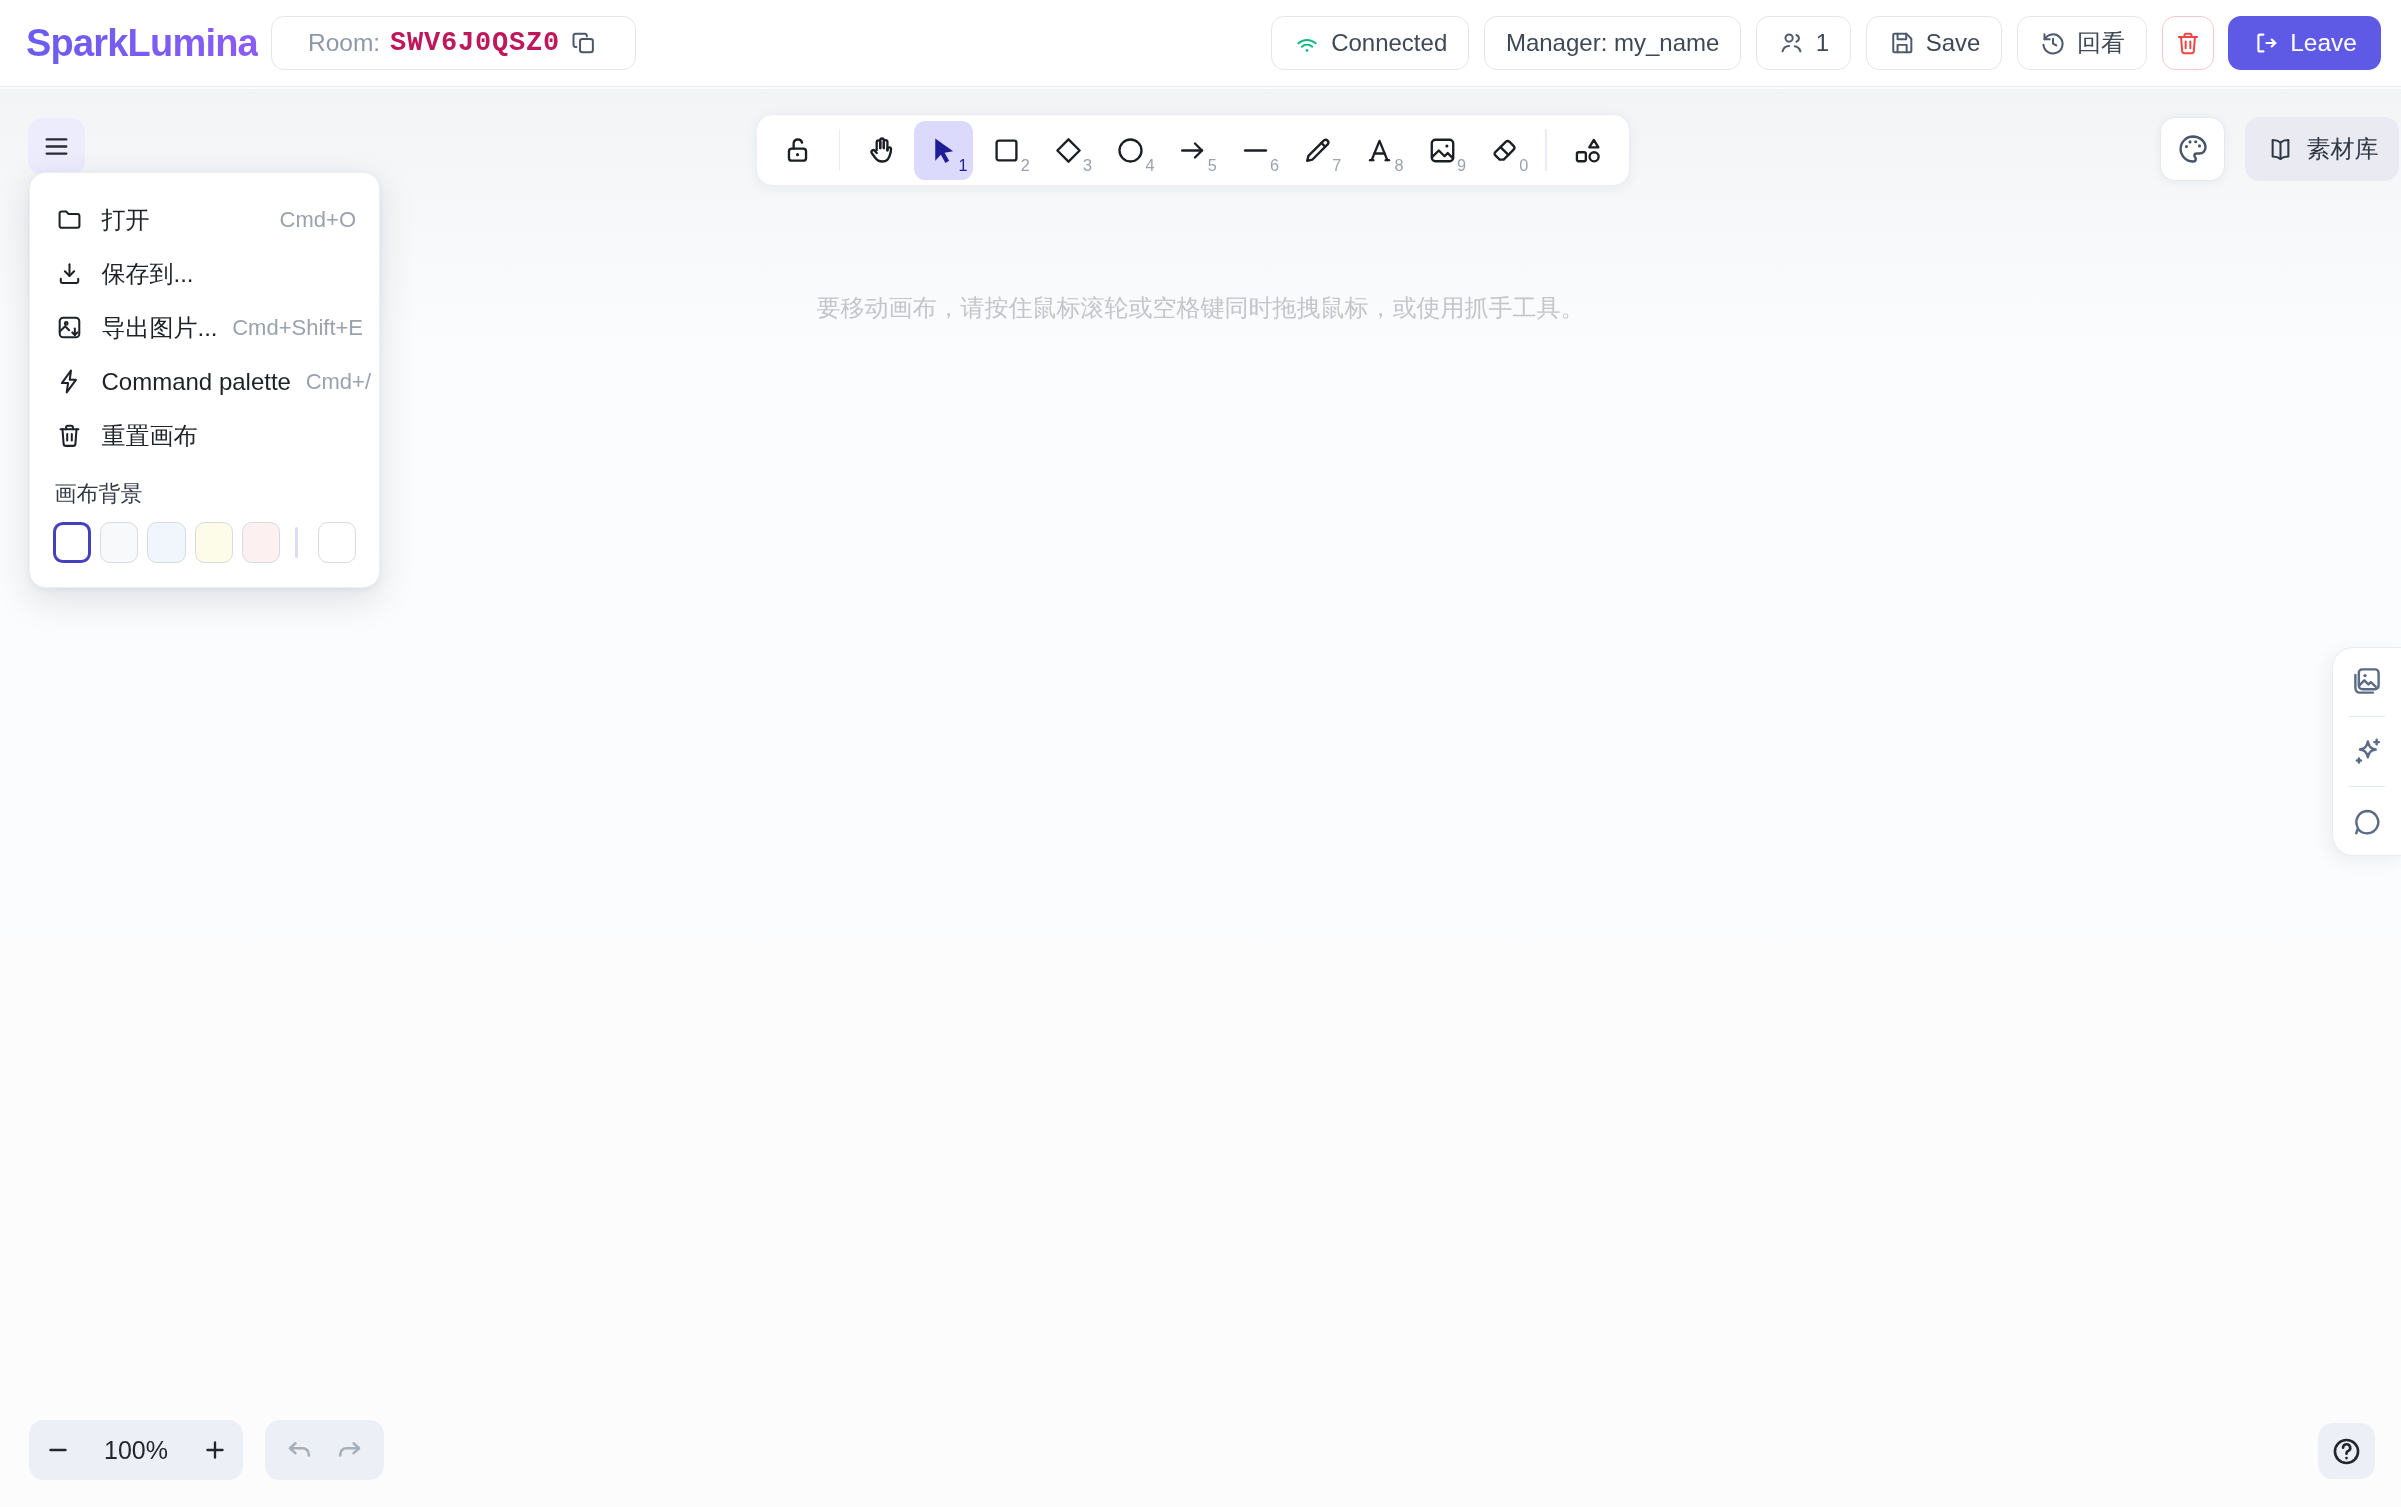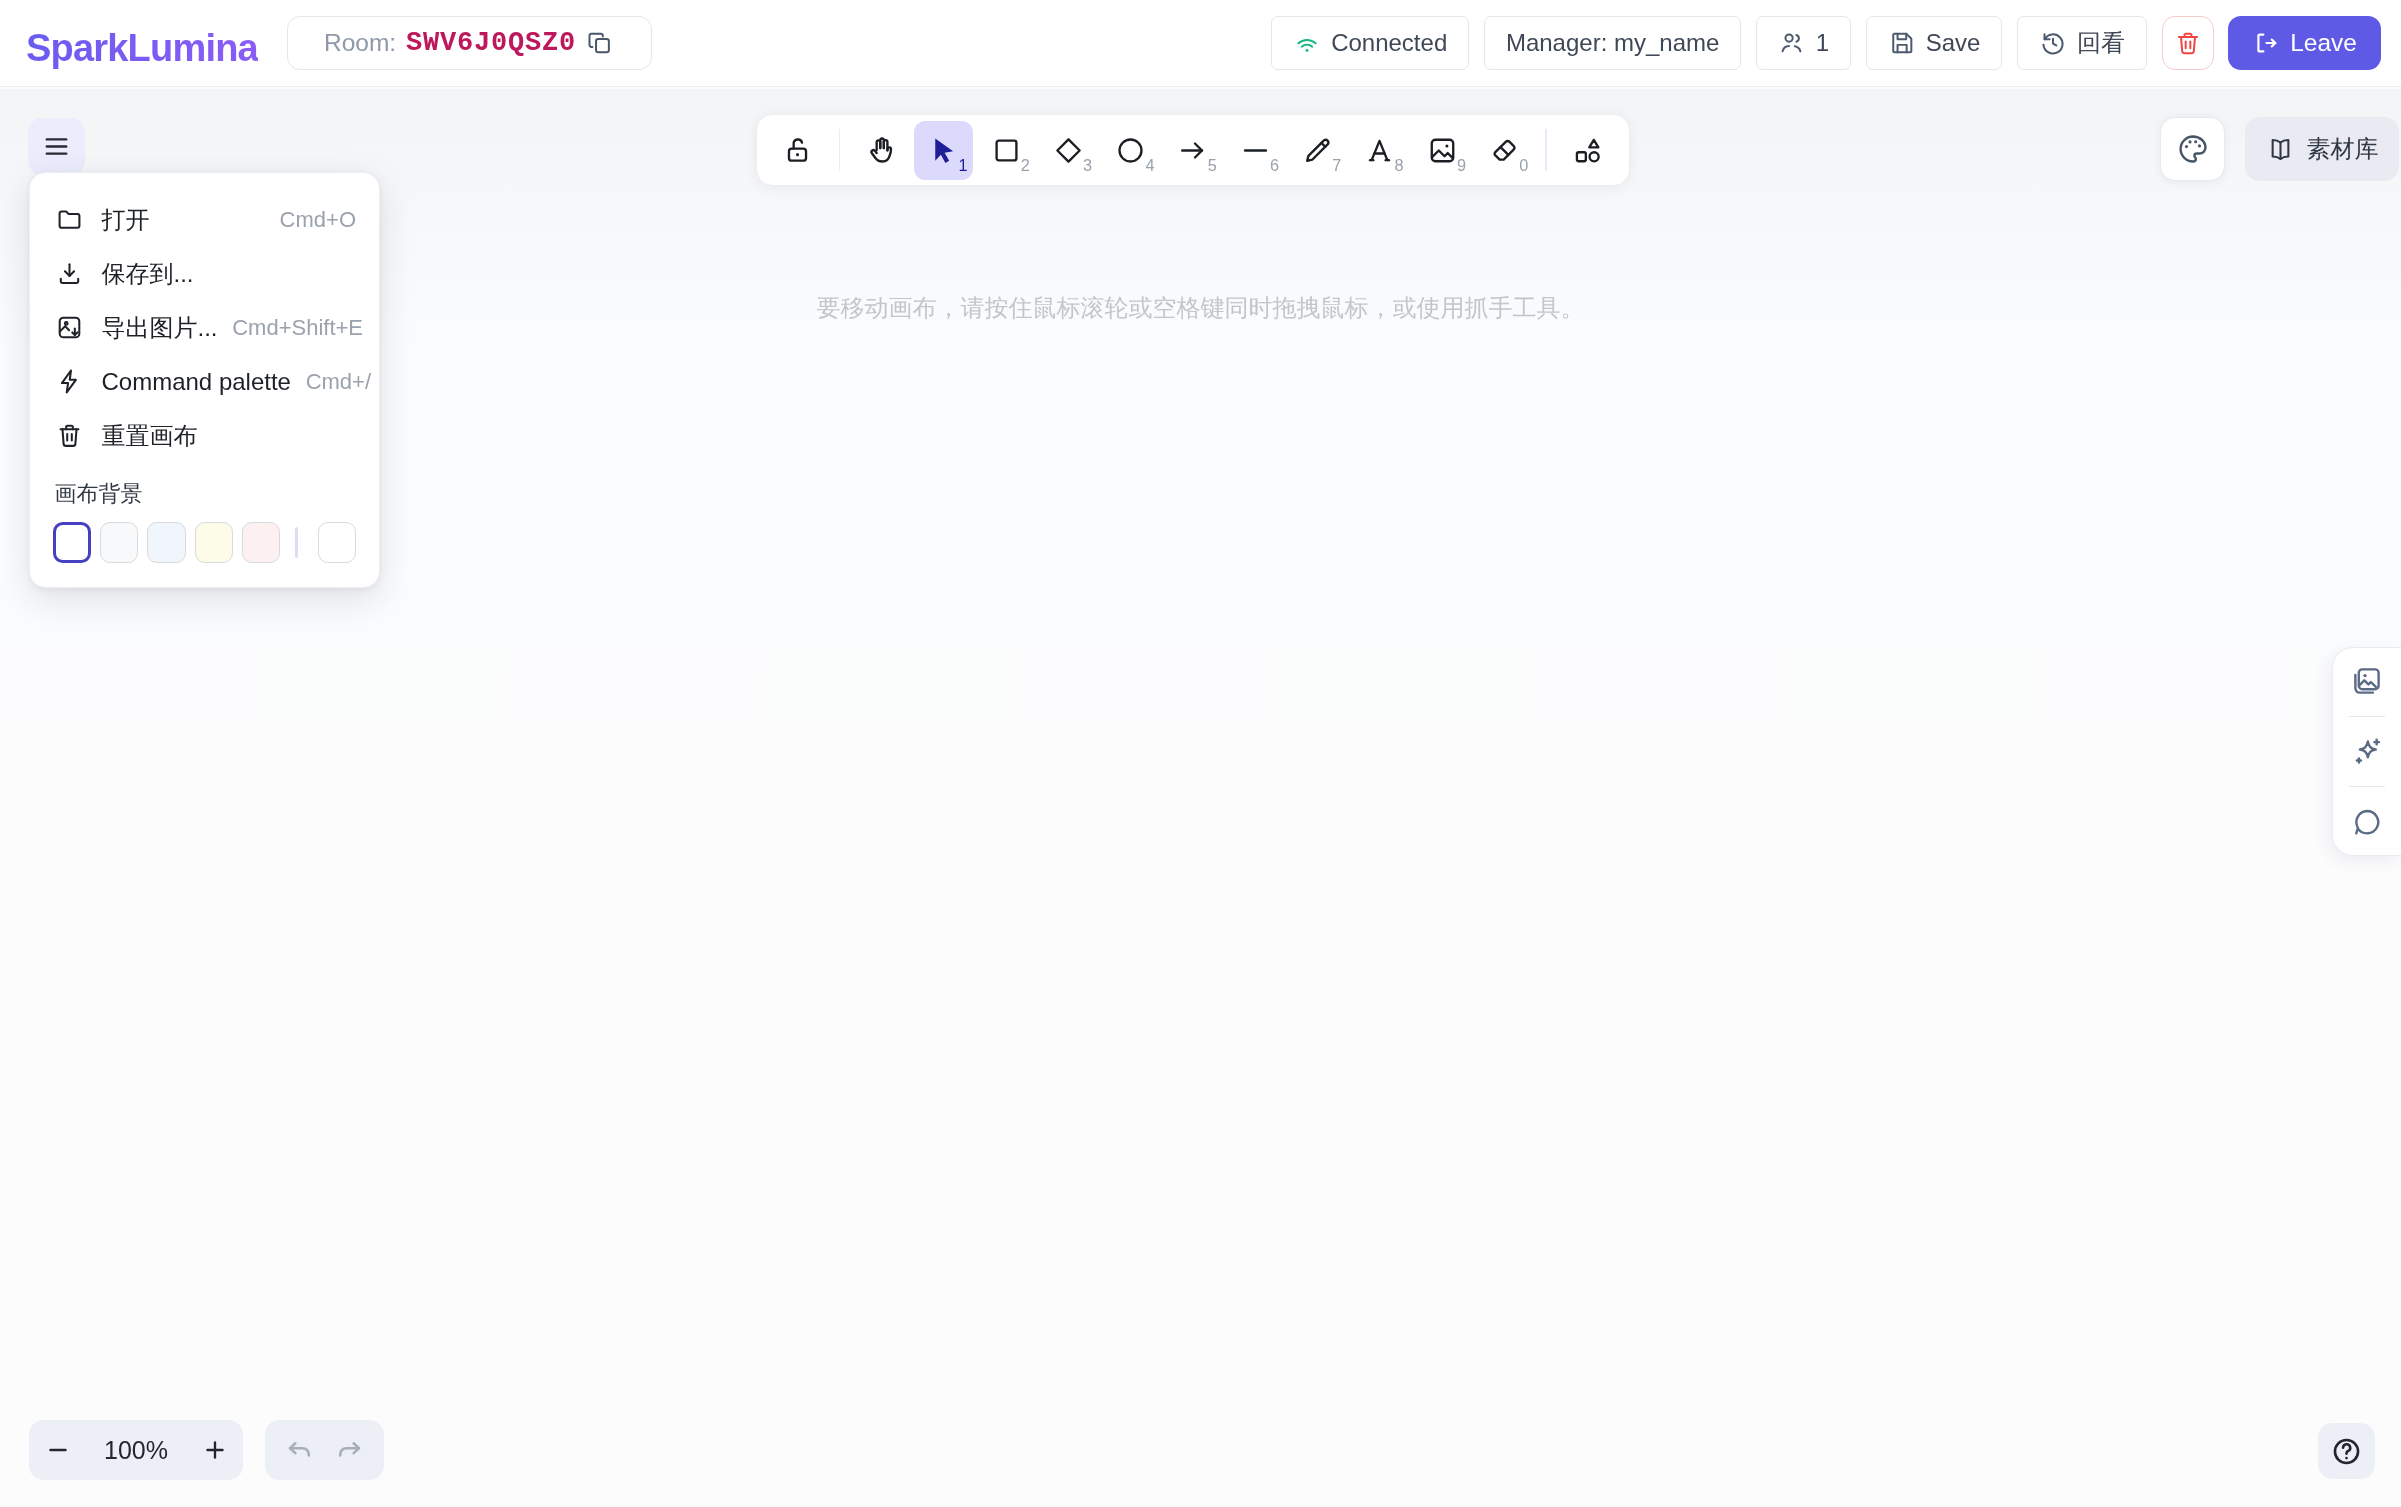--- a/index.html
+++ b/index.html
@@ -20,7 +20,7 @@
     display:flex; align-items:center; justify-content:space-between;
     padding:0 19.6px 0 26px; z-index:30;
   }
-  .tb-left { display:flex; align-items:flex-end; gap:29px; }
+  .tb-left { display:flex; align-items:center; gap:13px; }
   .logo {
     font-size:38px; font-weight:800; letter-spacing:-0.8px;
     background:linear-gradient(90deg,#6a5cf0,#8b5cf6);

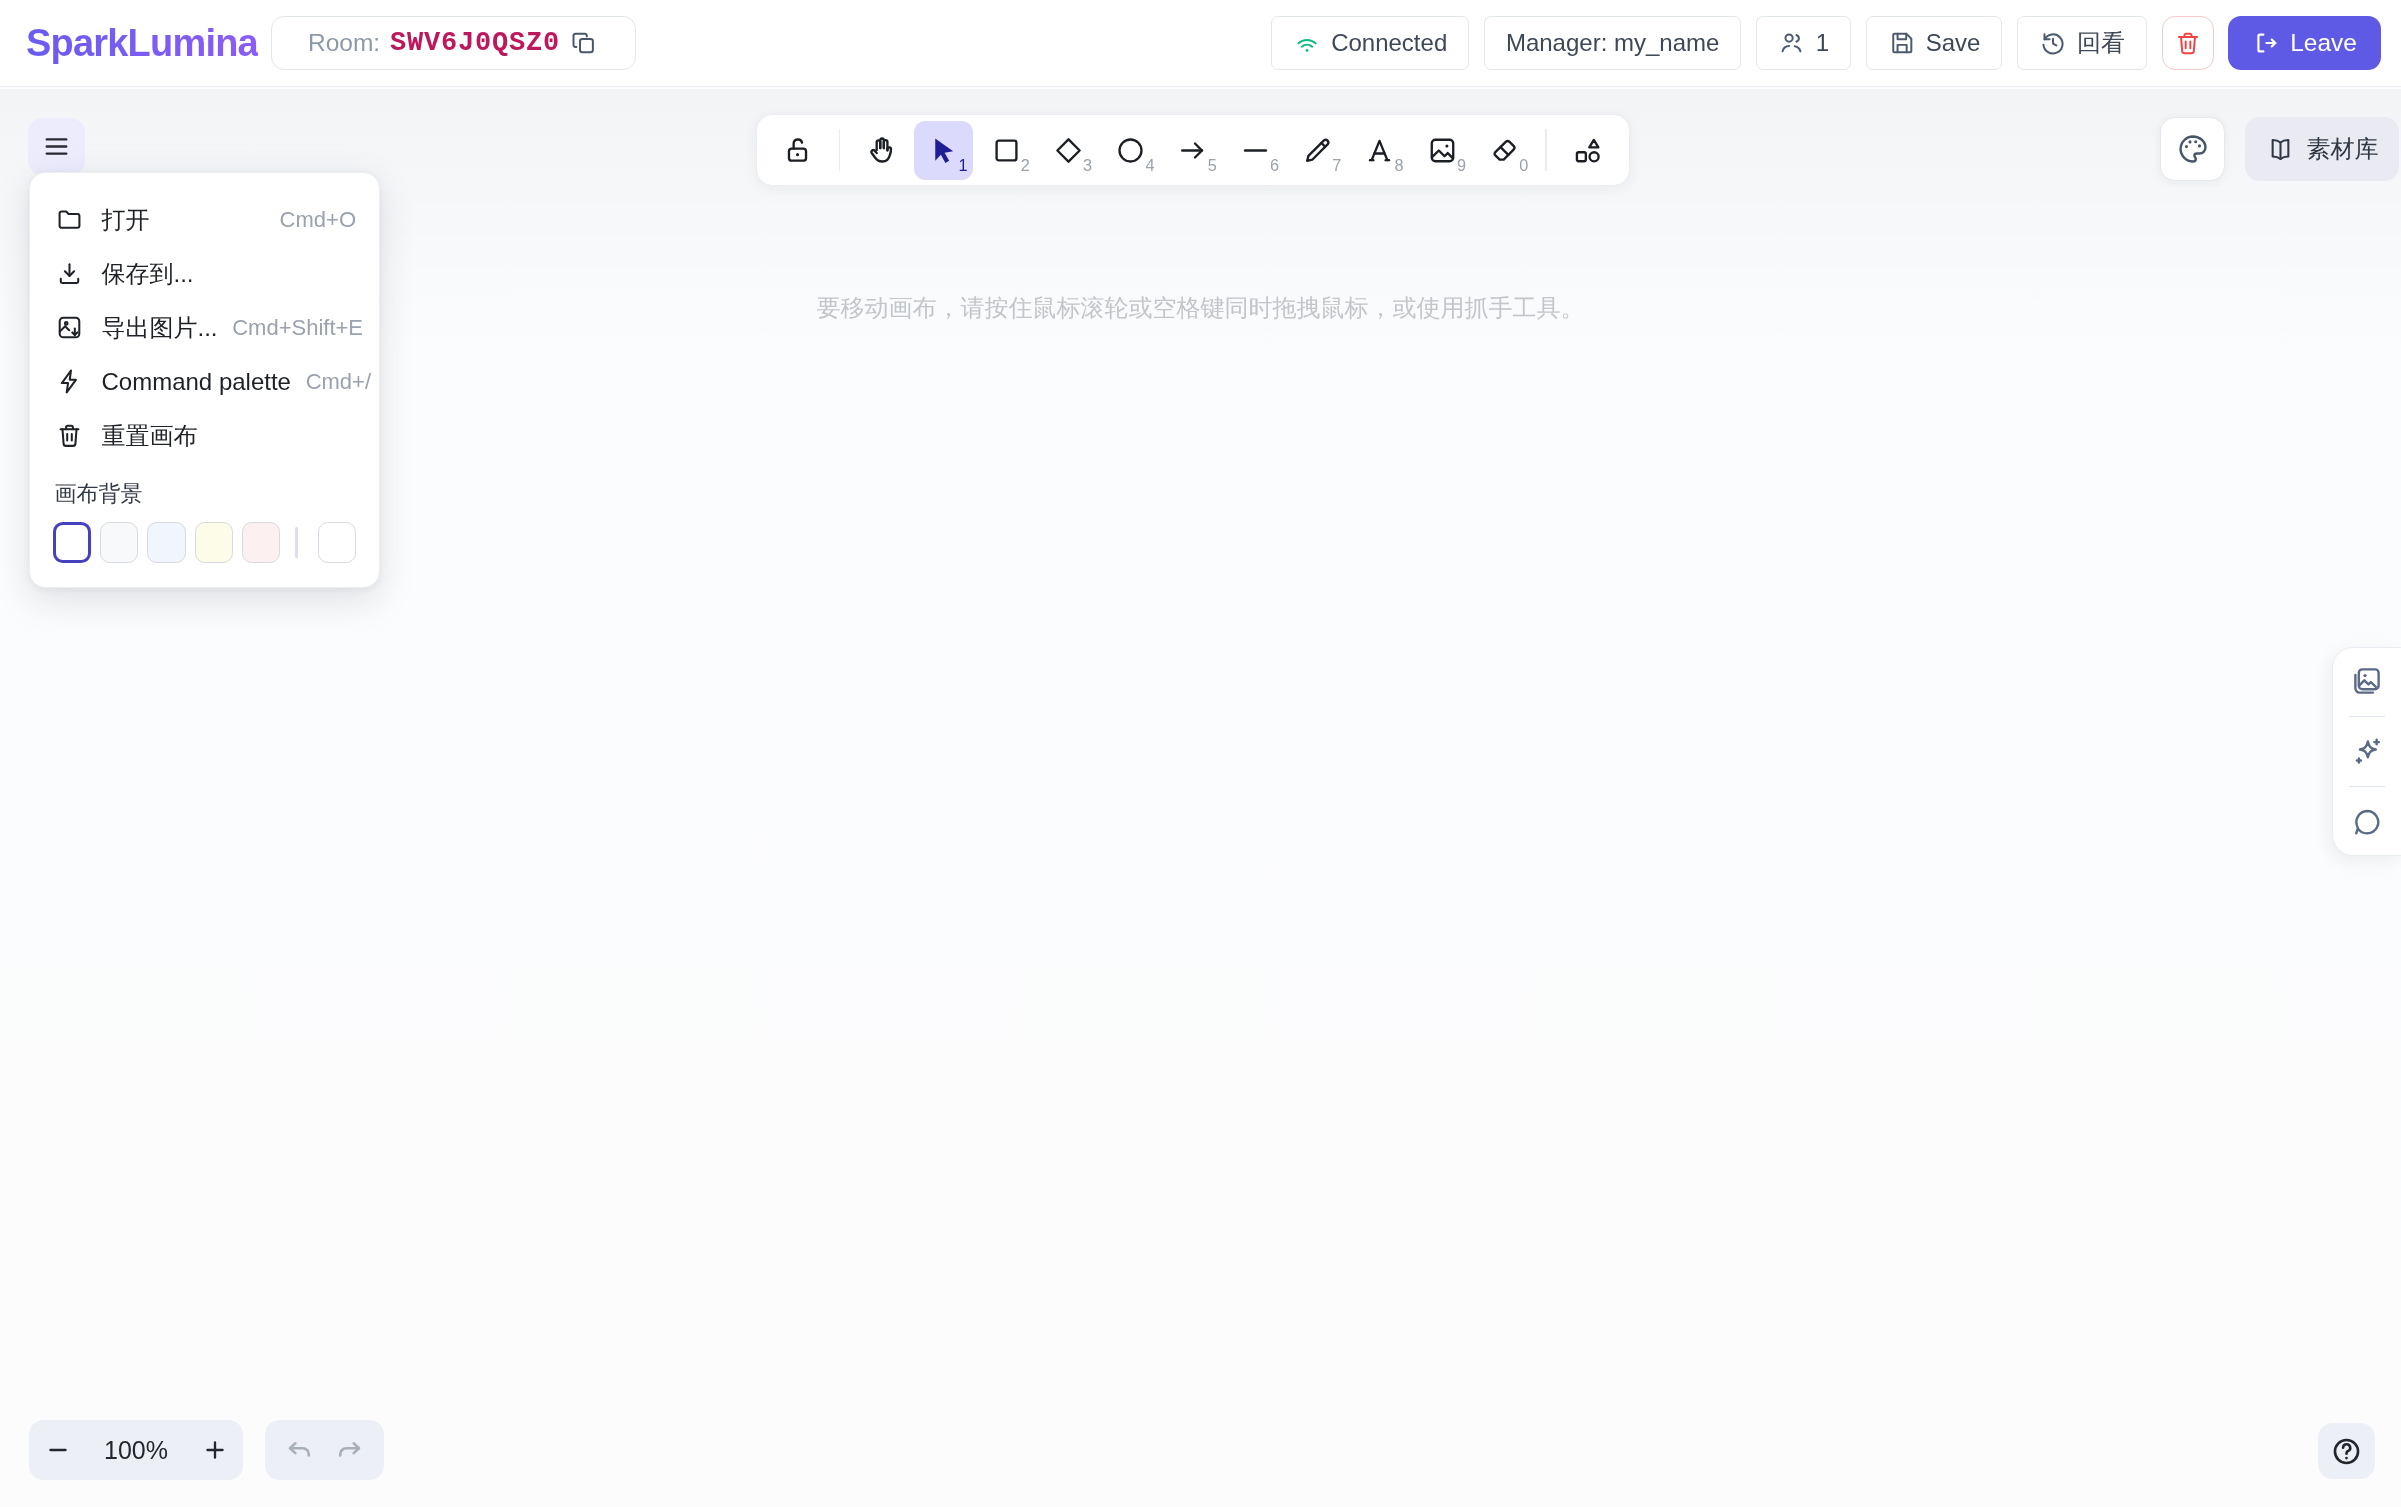--- a/index.html
+++ b/index.html
@@ -37,7 +37,7 @@
   .tb-right { display:flex; align-items:center; gap:14.7px; }
   .pill {
     display:flex; align-items:center; gap:9.8px; height:54px;
-    border:1.6px solid #e3e7ec; border-radius:7px; padding:0 21px;
+    border:1.6px solid #e3e7ec; border-radius:13px; padding:0 21px;
     background:#fff; font-size:24px; color:#3f4856;
   }
   .pill .picon { color:#4c5a6e; }

